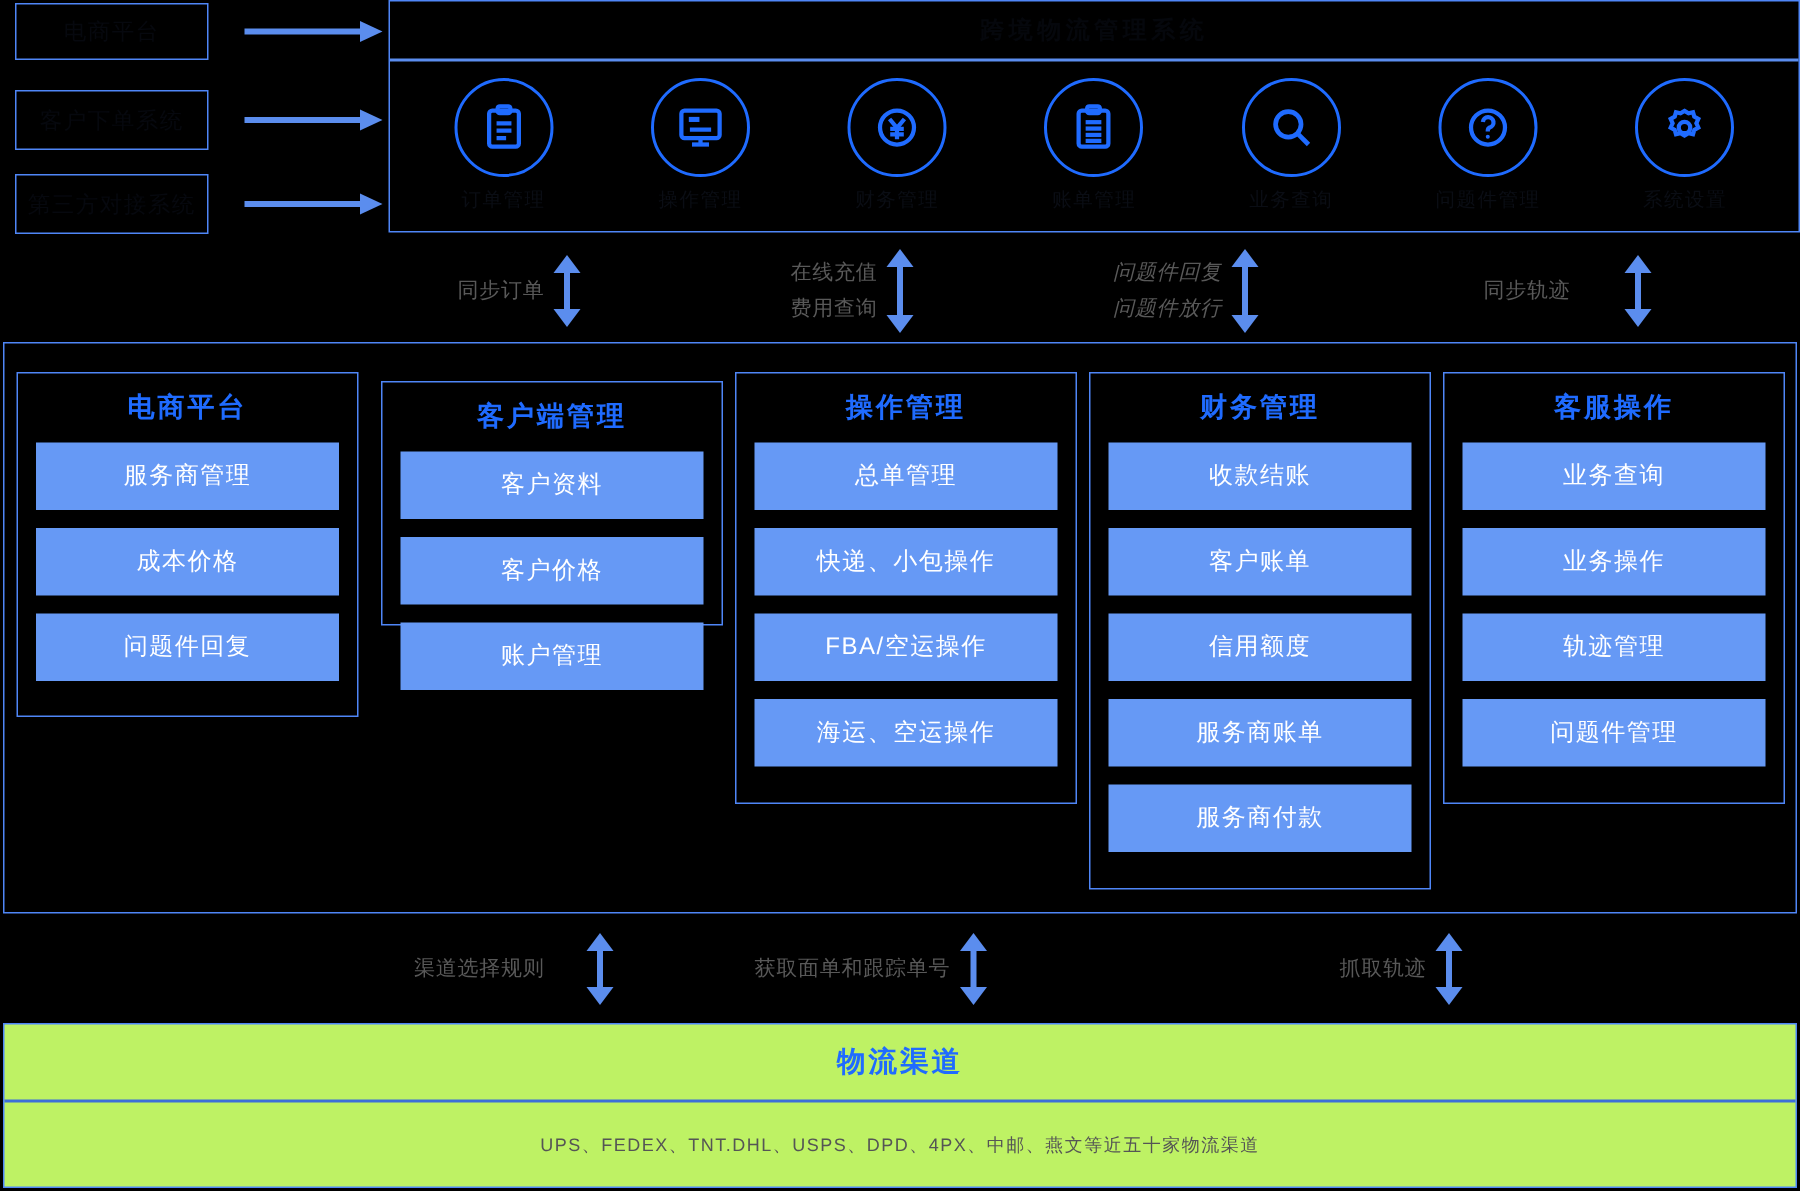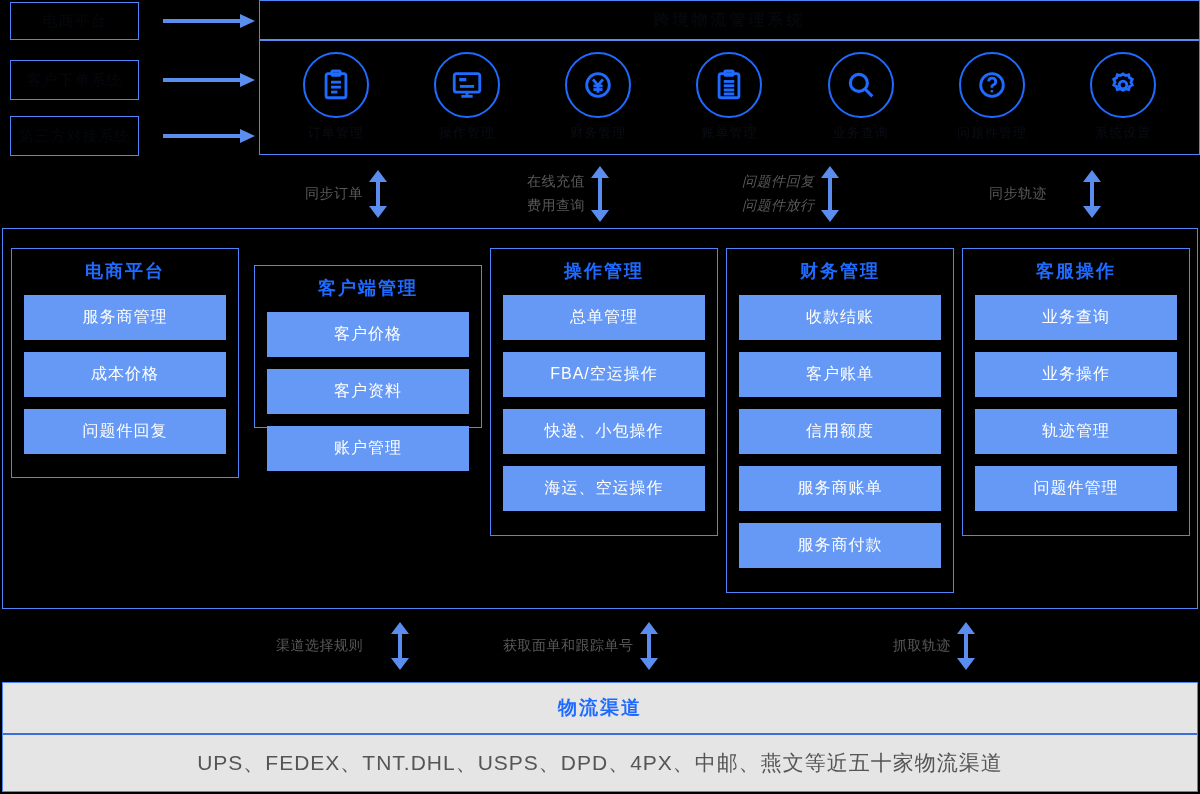--- a/index.html
+++ b/index.html
@@ -292,7 +292,7 @@
       <div class="card-item">问题件回复</div>
     </div>
 
-    <div class="card" style="left:251px; top:36px; width:228px; height:163px;font-family:Liberation Mono, monospace;">
+    <div class="card" style="left:251px; top:25px; width:228px; height:163px;font-family:Liberation Mono, monospace;">
       <div class="card-title">客户端管理</div>
       <div class="card-item">客户价格</div>
       <div class="card-item">客户资料</div>

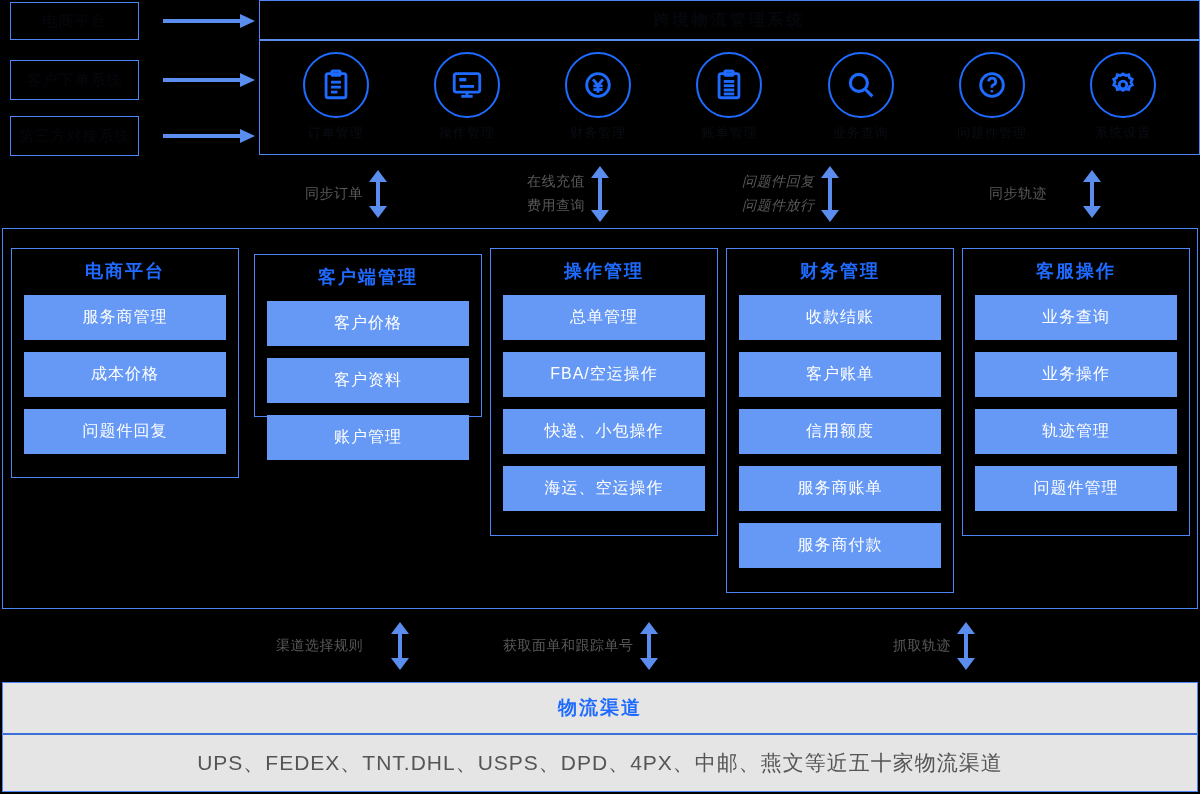--- a/index.html
+++ b/index.html
@@ -294,8 +294,8 @@
 
     <div class="card" style="left:251px; top:25px; width:228px; height:163px;font-family:Liberation Mono, monospace;">
       <div class="card-title">客户端管理</div>
+      <div class="card-item">客户资料</div>
       <div class="card-item">客户价格</div>
-      <div class="card-item">客户资料</div>
       <div class="card-item">账户管理</div>
     </div>
 

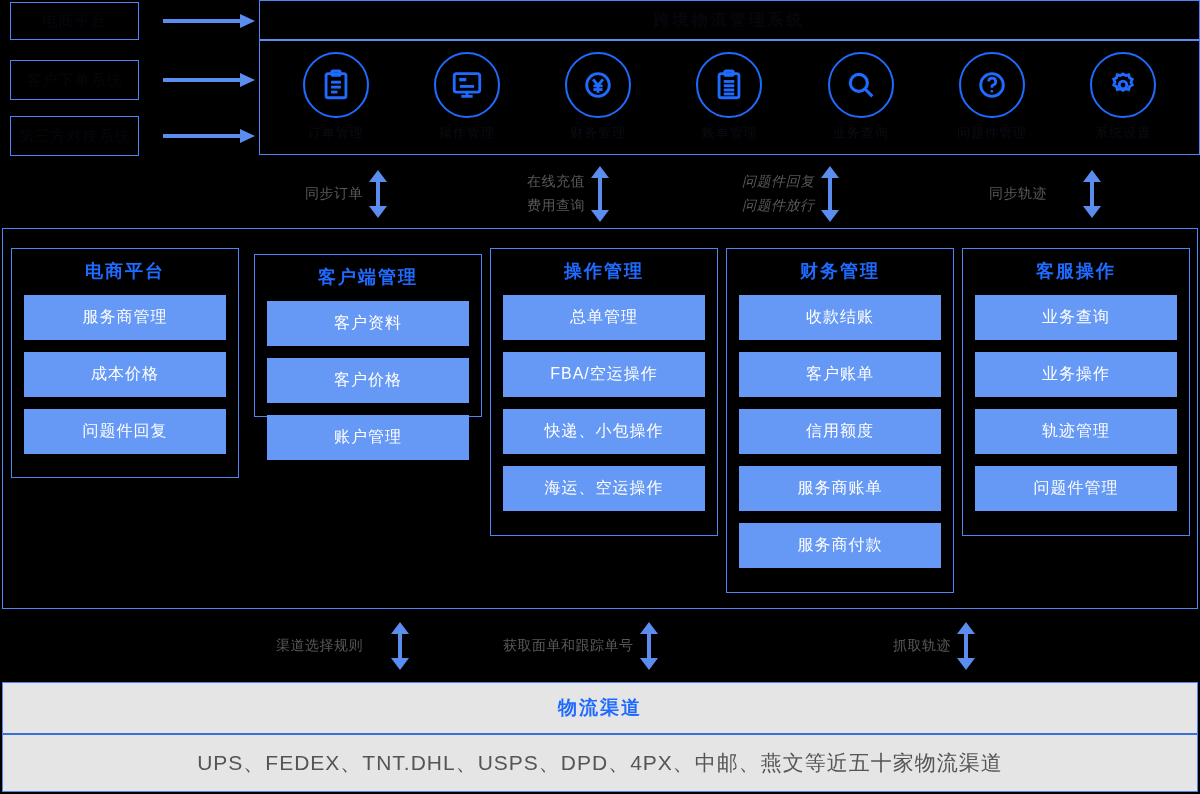--- a/index.html
+++ b/index.html
@@ -302,8 +302,8 @@
     <div class="card" style="left:487px; top:19px; width:228px; height:288px;">
       <div class="card-title">操作管理</div>
       <div class="card-item">总单管理</div>
+      <div class="card-item">快递、小包操作</div>
       <div class="card-item">FBA/空运操作</div>
-      <div class="card-item">快递、小包操作</div>
       <div class="card-item">海运、空运操作</div>
     </div>
 

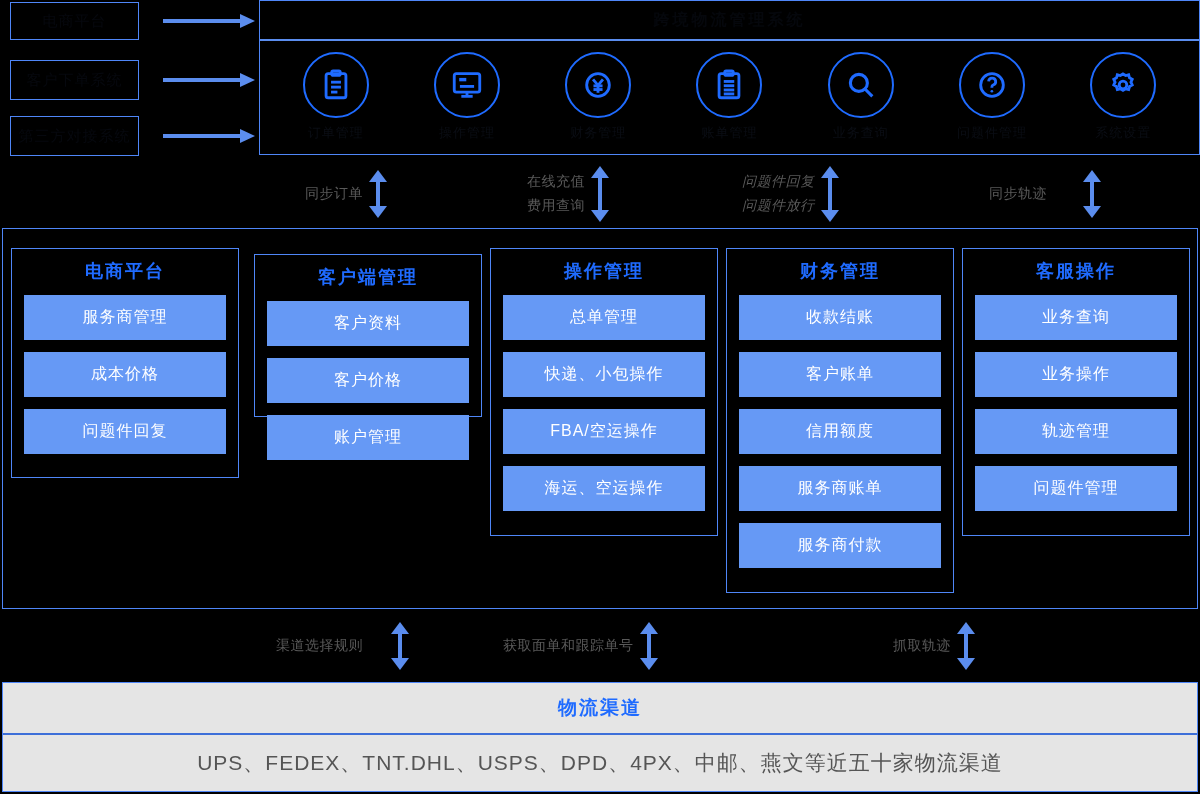--- a/index.html
+++ b/index.html
@@ -106,7 +106,7 @@
   
   #bot-panel {
     position: absolute; left: 2px; top: 682px; width: 1196px; height: 110px;
-    border: 1.5px solid #4f86f7; background: #e5e5e5;
+    border: 1.5px solid #4f86f7; background: #bef264;
   }
   #bot-title {
     height: 52px; border-bottom: 2.5px solid #3d6fd9;

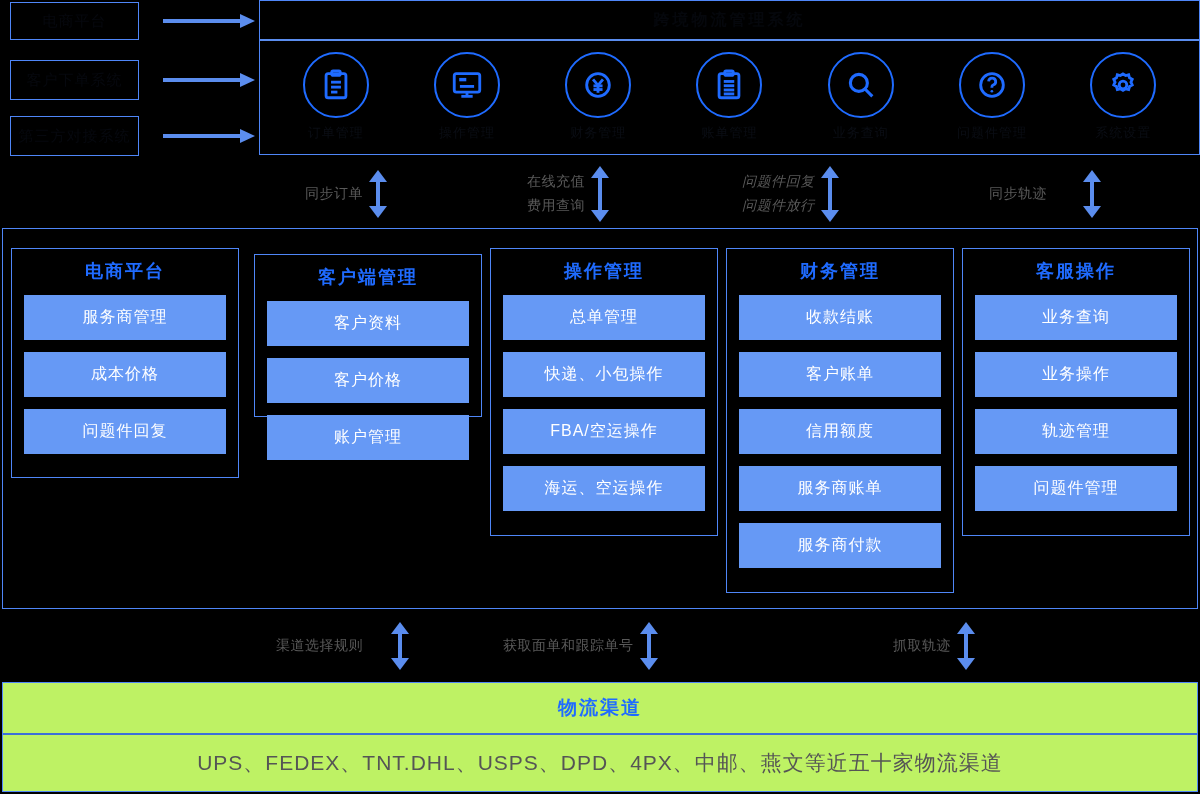--- a/index.html
+++ b/index.html
@@ -115,7 +115,7 @@
   }
   #bot-sub {
     height: 56px; display: flex; align-items: center; justify-content: center;
-    color: #555555; font-size: 21px; letter-spacing: 1px;
+    color: #555555; font-size: 12px; letter-spacing: 1px;
   }
 </style>
 </head>

